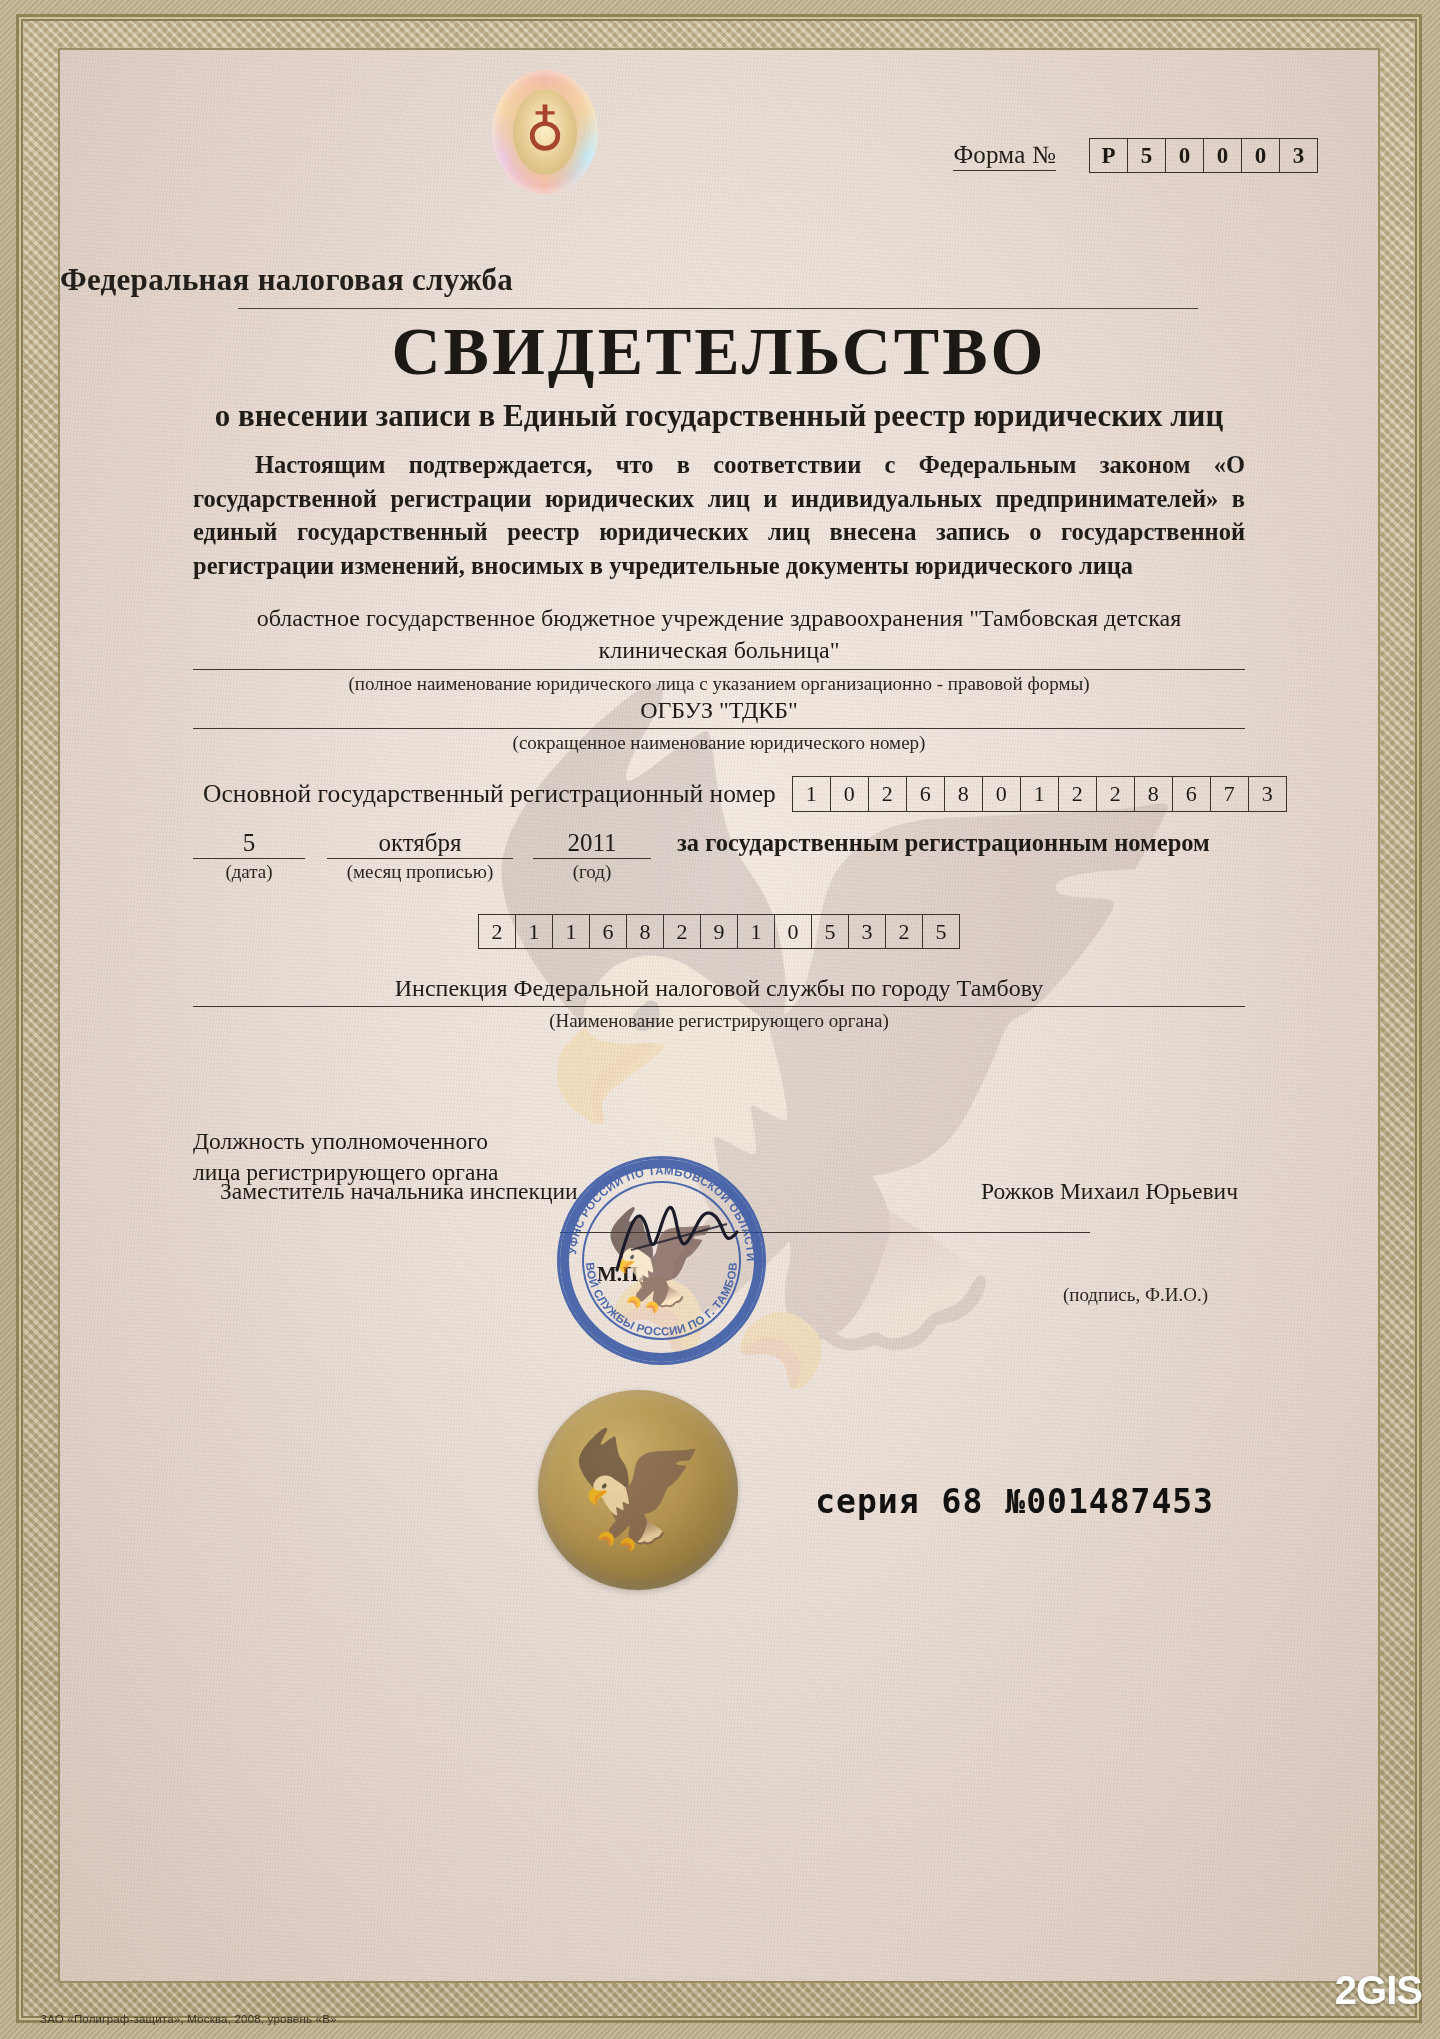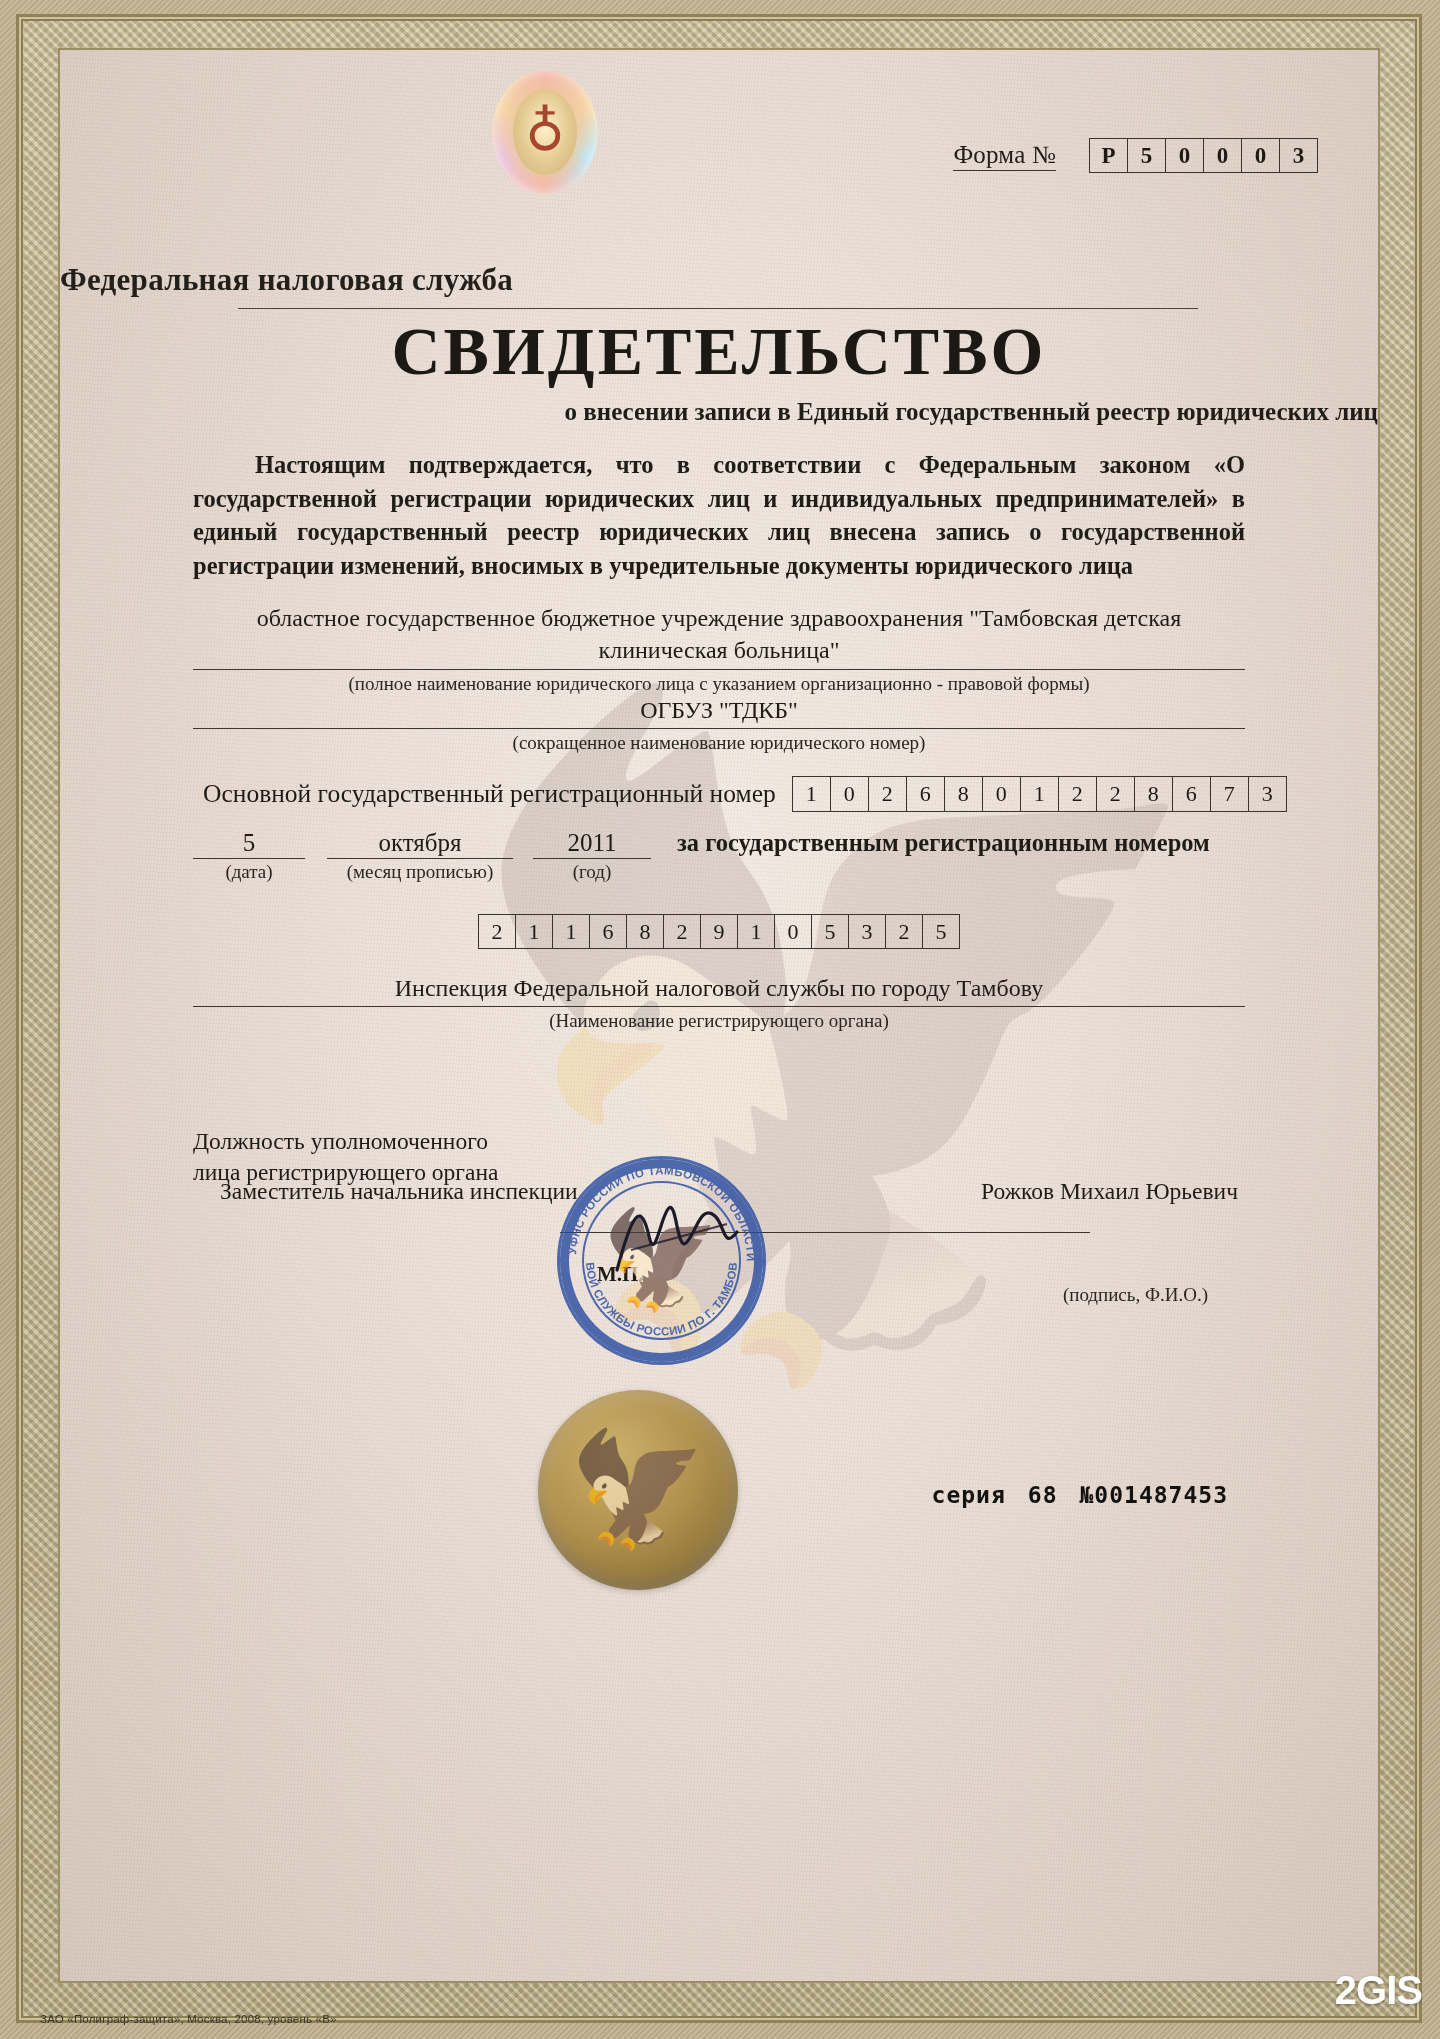--- a/index.html
+++ b/index.html
@@ -91,8 +91,8 @@
     font-size:68px;font-weight:bold;color:#1c1915;letter-spacing:3px;
   }
   #subtitle{
-    position:absolute;left:0;right:0;top:348px;text-align:right;
-    font-size:25px;font-weight:bold;color:#201d19;
+    position:absolute;left:0;right:0;top:348px;text-align:center;
+    font-size:31px;font-weight:bold;color:#201d19;
   }
   #body-text{
     position:absolute;left:133px;right:133px;top:398px;

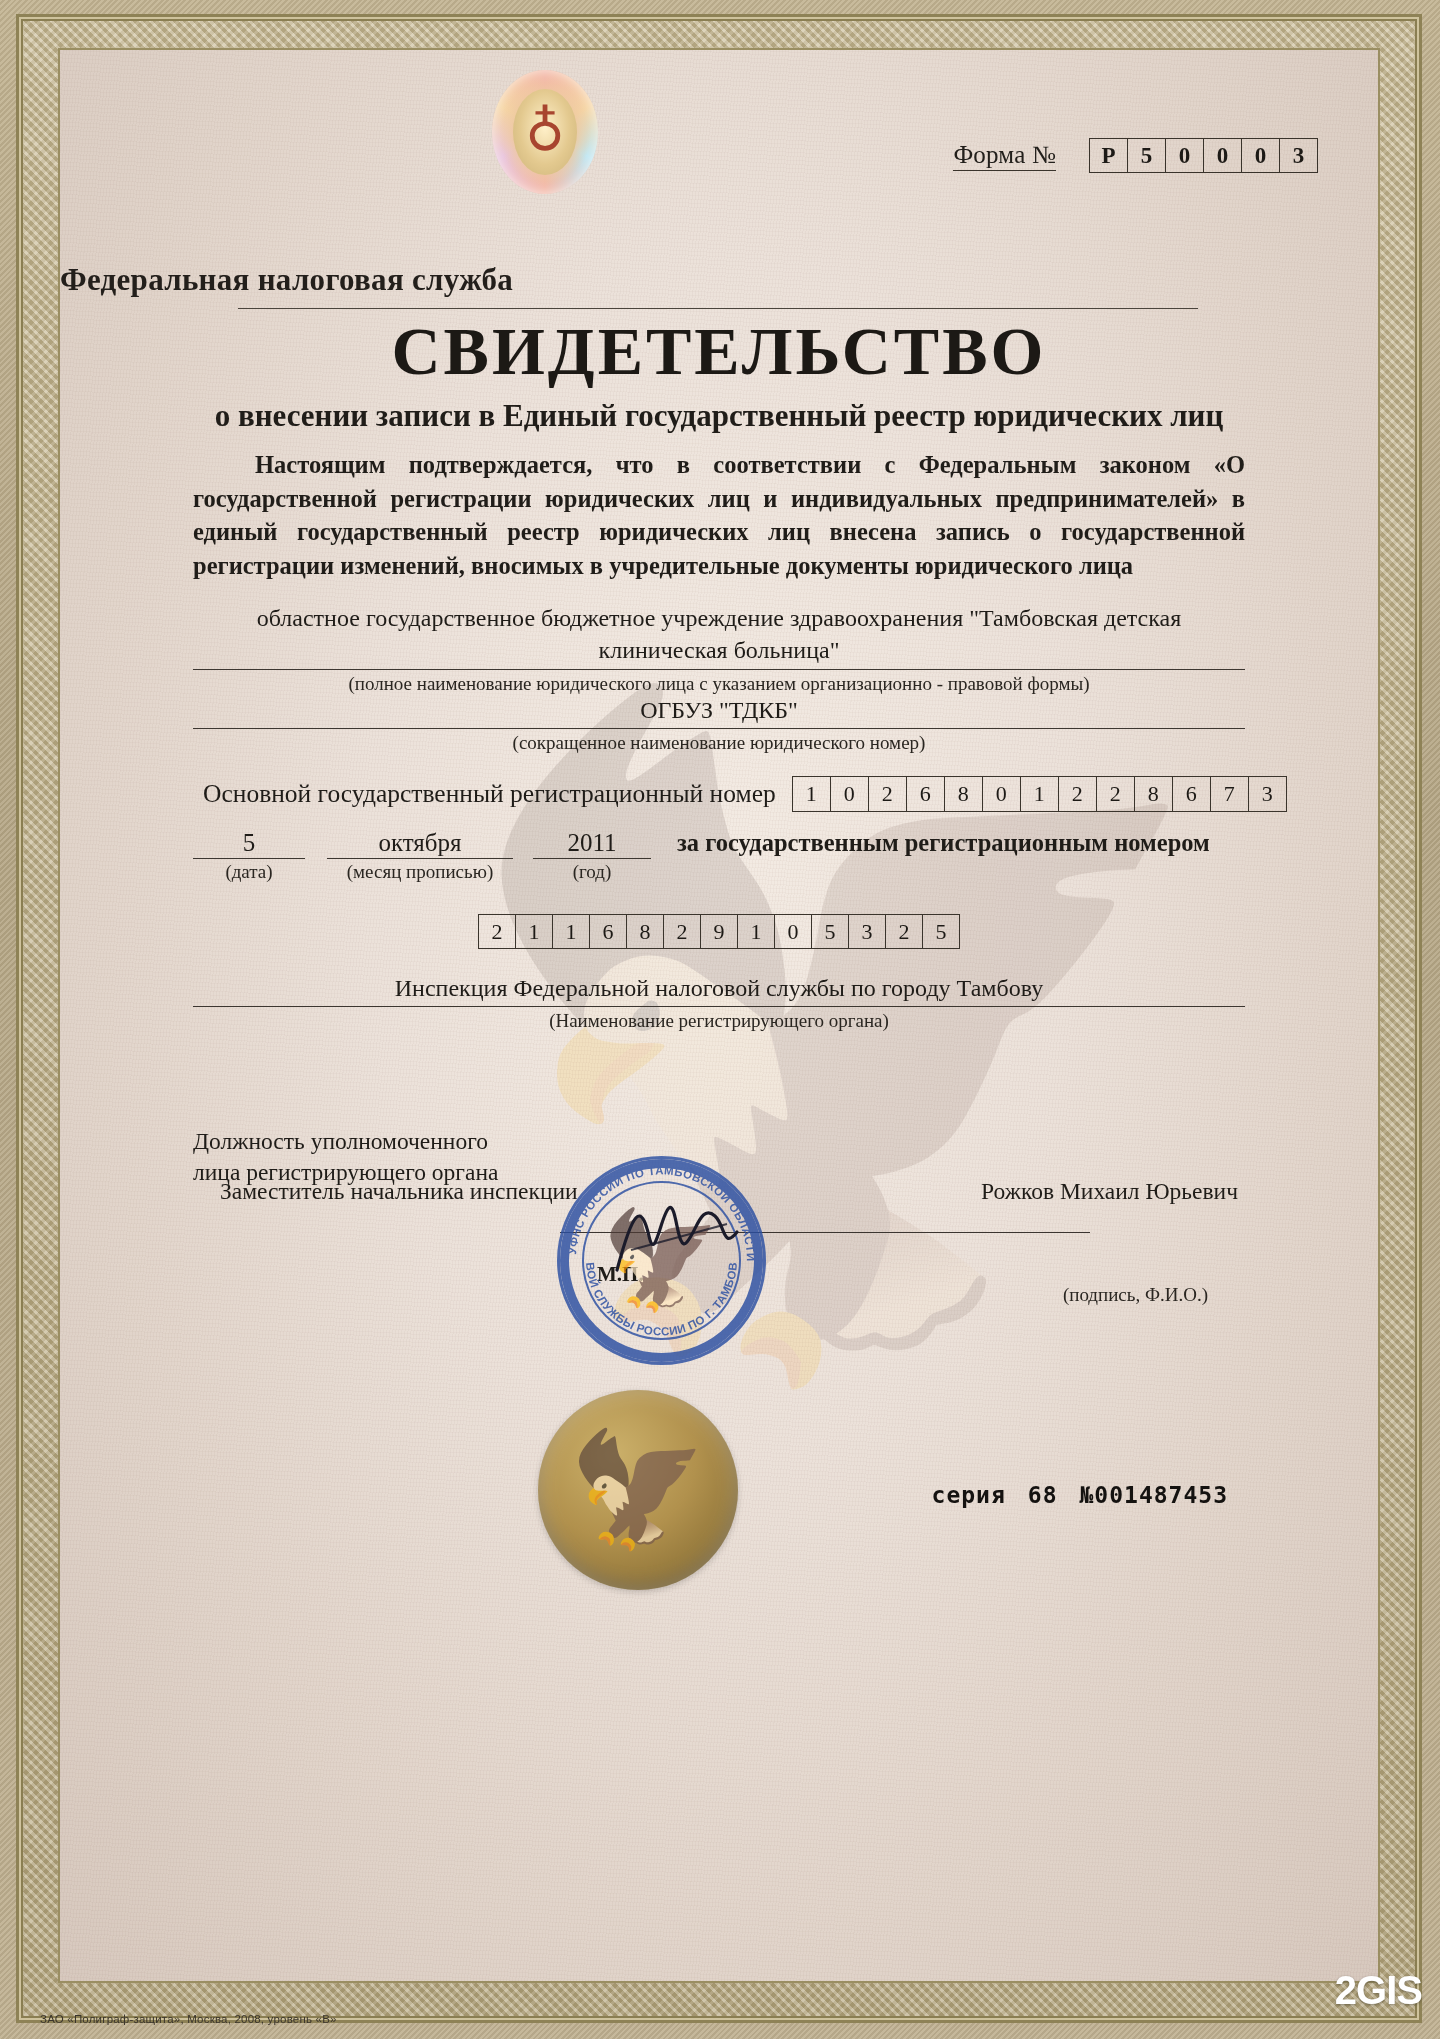--- a/index.html
+++ b/index.html
@@ -189,9 +189,9 @@
   }
   #gold-seal .glyph{font-size:112px;line-height:1;color:#7d6630;opacity:.62;}
   #series-row{
-    position:absolute;right:150px;top:1432px;
+    position:absolute;right:164px;top:1432px;
     font-family:"DejaVu Sans Mono", monospace;
-    font-size:23px;font-weight:bold;color:#141210;letter-spacing:1px;
+    font-size:33px;font-weight:bold;color:#141210;letter-spacing:1px;
   }
   #series-row .sp{display:inline-block;width:22px;}
 

